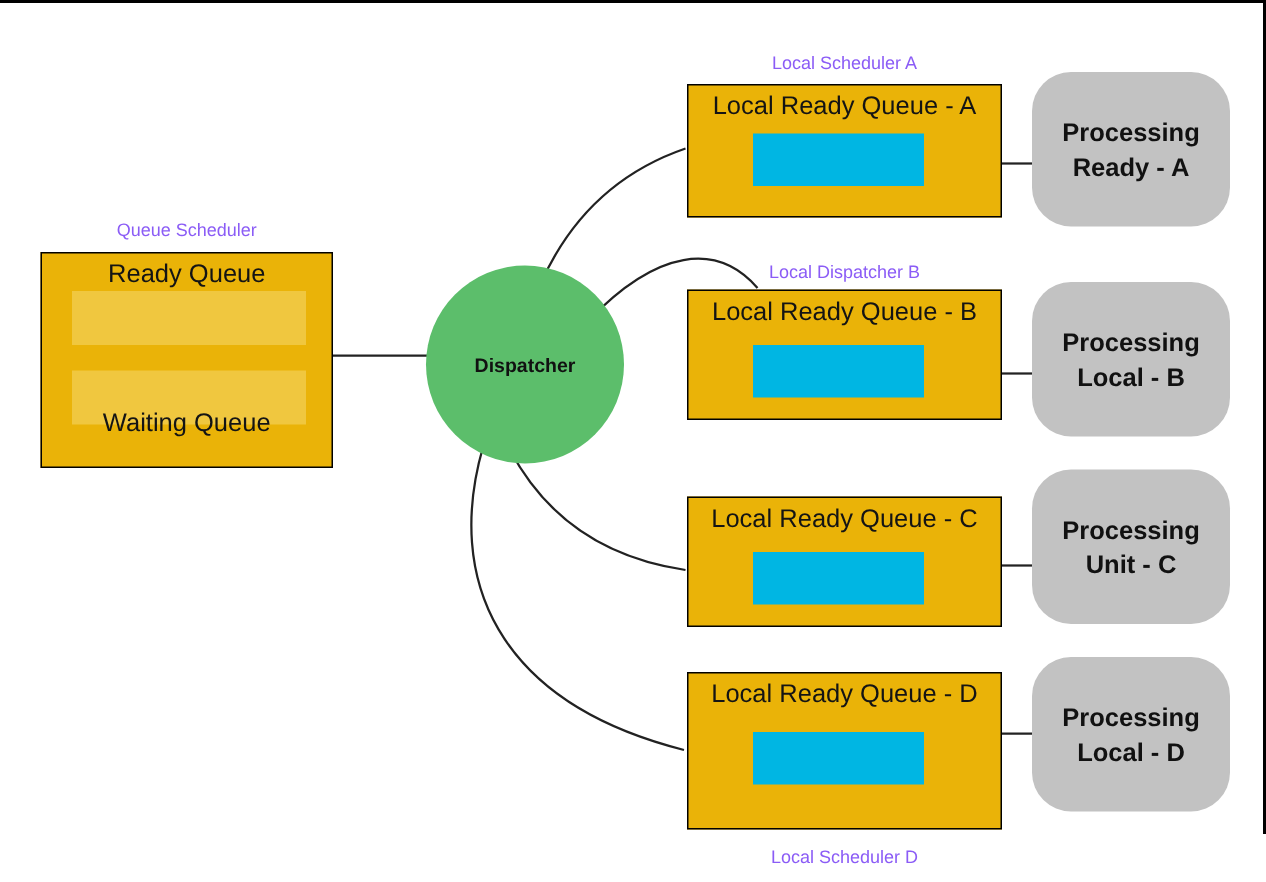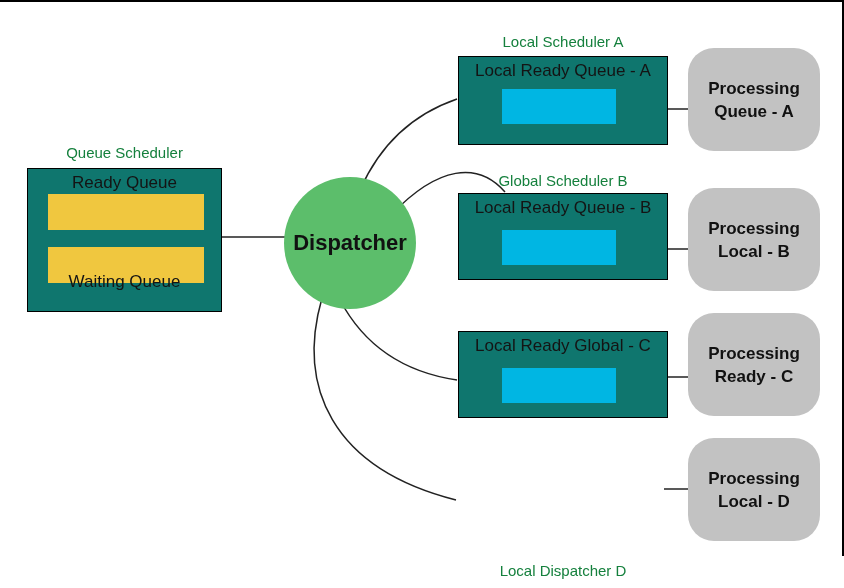--- a/index.html
+++ b/index.html
@@ -14,7 +14,7 @@
   svg.connectors path{fill:none;stroke:#222;stroke-width:1.5px;}
 
   .node-title{
-    position:absolute;text-align:center;font-size:15px;line-height:22px;color:#15803d;
+    position:absolute;text-align:center;font-size:12px;line-height:22px;color:#8b5cf6;
   }
   .box{
     position:absolute;background:#0f766e;border:1.6px solid #000;box-sizing:border-box;

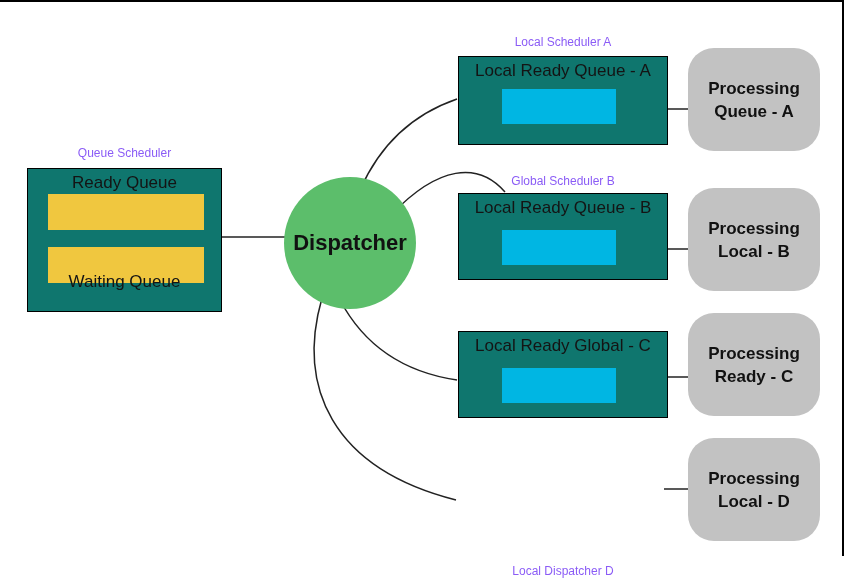--- a/index.html
+++ b/index.html
@@ -17,7 +17,7 @@
     position:absolute;text-align:center;font-size:12px;line-height:22px;color:#8b5cf6;
   }
   .box{
-    position:absolute;background:#0f766e;border:1.6px solid #000;box-sizing:border-box;
+    position:absolute;background:#eab308;border:1.6px solid #000;box-sizing:border-box;
   }
   .box .box-label{
     position:absolute;left:0;right:0;top:4px;text-align:center;font-size:17px;color:#141414;

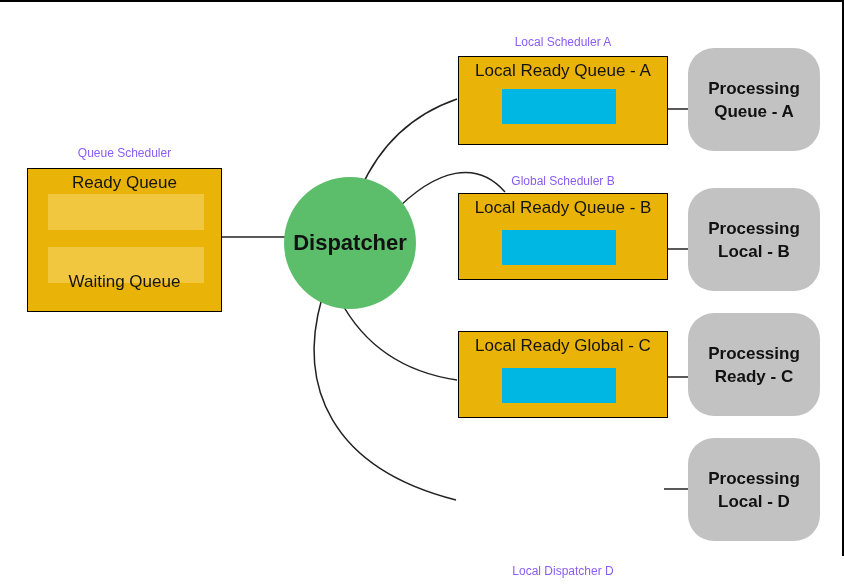--- a/index.html
+++ b/index.html
@@ -111,7 +111,7 @@
 
   <div id="pu-a" class="pu">
     <span>Processing</span>
-    <span>Queue - A</span>
+    <span>Ready - A</span>
   </div>
   <div id="pu-b" class="pu">
     <span>Processing</span>

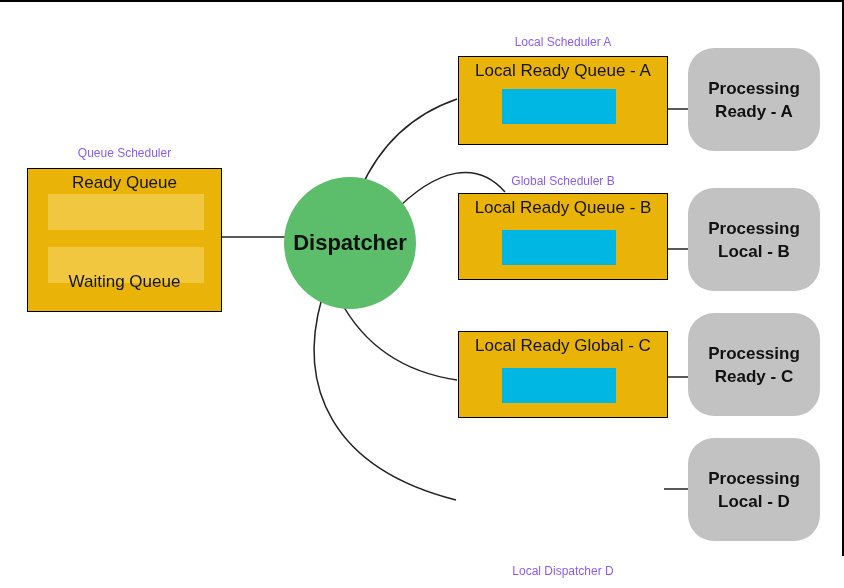--- a/index.html
+++ b/index.html
@@ -96,7 +96,7 @@
     <div class="bar cyan"></div>
   </div>
 
-  <div id="ls-b-title" class="node-title ls-title">Global Scheduler B</div>
+  <div id="ls-b-title" class="node-title ls-title">Local Dispatcher B</div>
   <div id="ls-b-box" class="box ls-box">
     <div class="box-label">Local Ready Queue - B</div>
     <div class="bar cyan"></div>

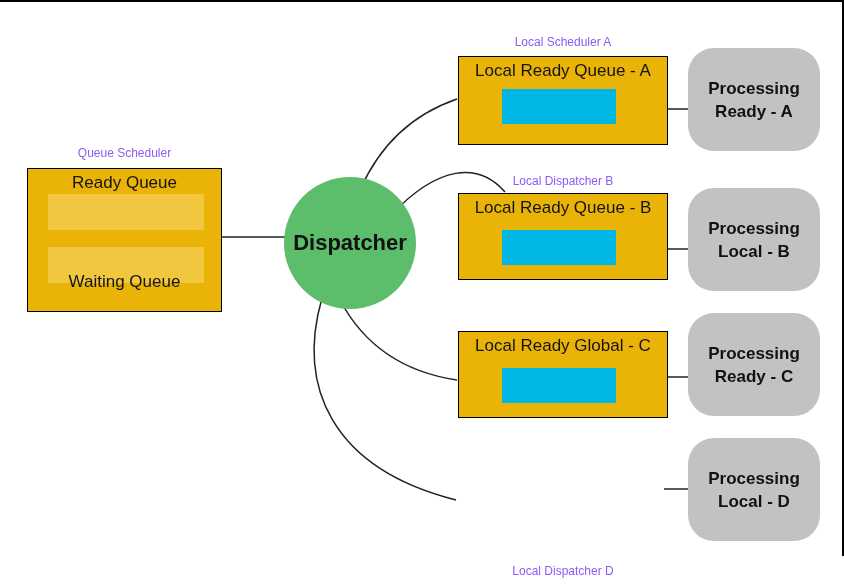--- a/index.html
+++ b/index.html
@@ -40,7 +40,7 @@
     position:absolute;left:284px;top:177px;width:132px;height:132px;border-radius:50%;
     background:var(--dispatcher-green,#5CBE6B);
     display:flex;align-items:center;justify-content:center;
-    font-size:22px;font-weight:bold;color:#111;
+    font-size:13px;font-weight:bold;color:#111;
   }
 
   

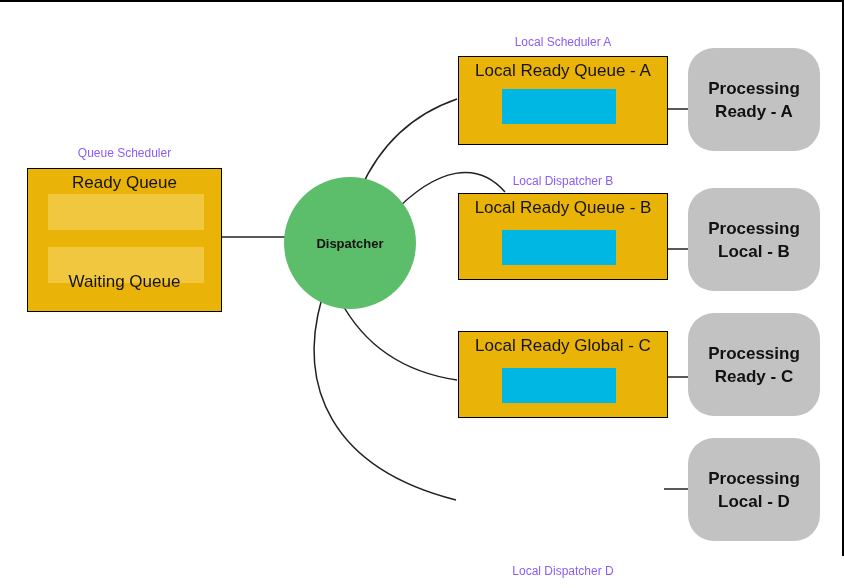--- a/index.html
+++ b/index.html
@@ -103,7 +103,7 @@
   </div>
 
   <div id="ls-c-box" class="box ls-box">
-    <div class="box-label">Local Ready Global - C</div>
+    <div class="box-label">Local Ready Queue - C</div>
     <div class="bar cyan"></div>
   </div>
 

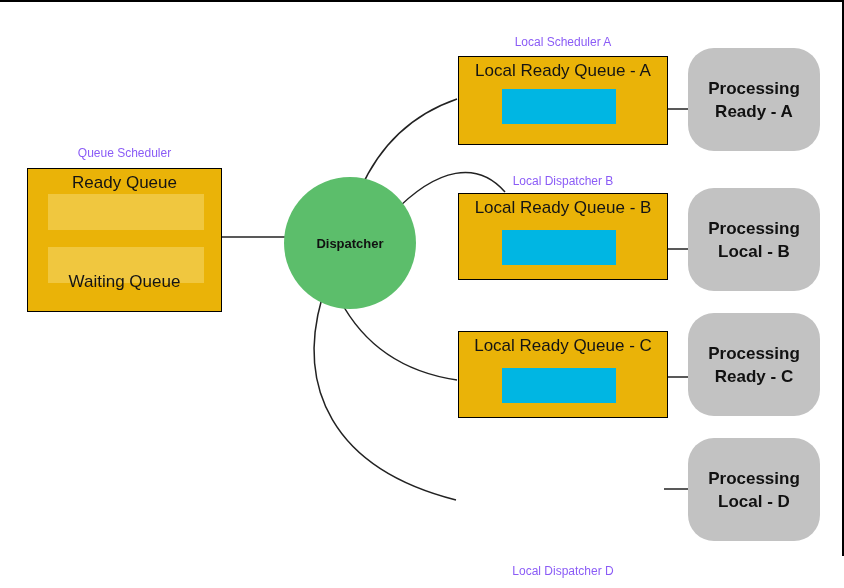--- a/index.html
+++ b/index.html
@@ -119,7 +119,7 @@
   </div>
   <div id="pu-c" class="pu">
     <span>Processing</span>
-    <span>Ready - C</span>
+    <span>Unit - C</span>
   </div>
   <div id="pu-d" class="pu">
     <span>Processing</span>

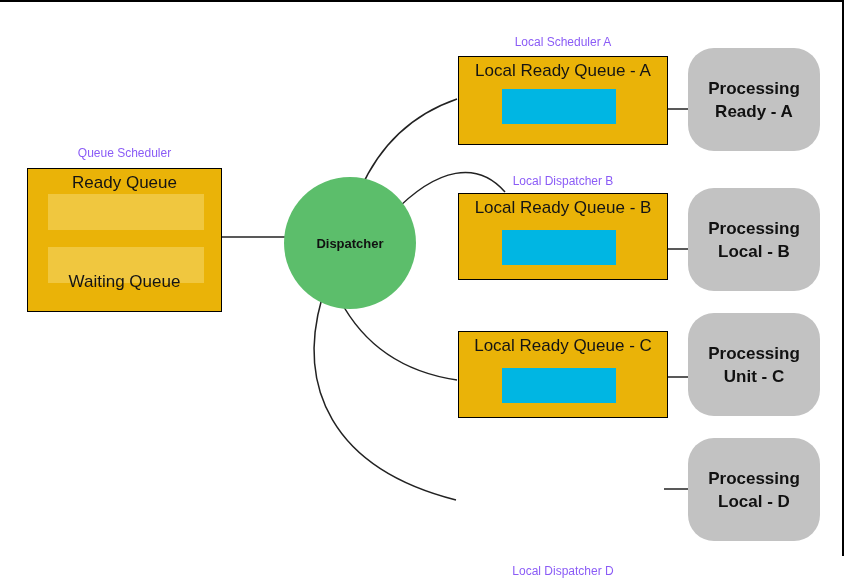--- a/index.html
+++ b/index.html
@@ -107,6 +107,10 @@
     <div class="bar cyan"></div>
   </div>
 
+  <div id="ls-d-box" class="box ls-box">
+    <div class="box-label">Local Ready Queue - D</div>
+    <div class="bar cyan"></div>
+  </div>
   <div id="ls-d-title" class="node-title ls-title">Local Dispatcher D</div>
 
   <div id="pu-a" class="pu">

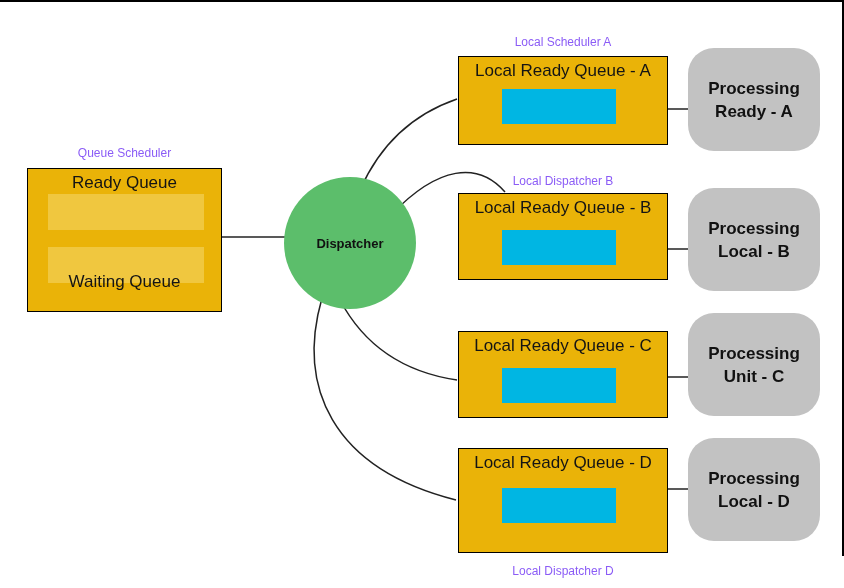--- a/index.html
+++ b/index.html
@@ -111,7 +111,7 @@
     <div class="box-label">Local Ready Queue - D</div>
     <div class="bar cyan"></div>
   </div>
-  <div id="ls-d-title" class="node-title ls-title">Local Dispatcher D</div>
+  <div id="ls-d-title" class="node-title ls-title">Local Scheduler D</div>
 
   <div id="pu-a" class="pu">
     <span>Processing</span>

